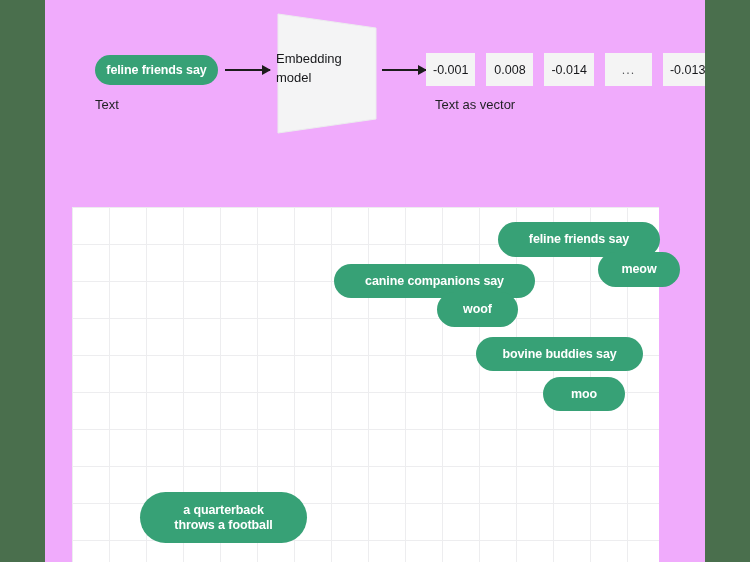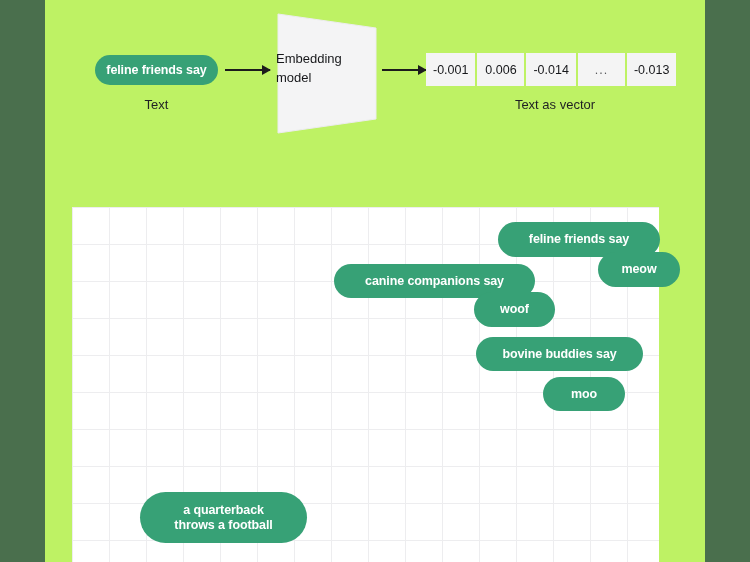--- a/index.html
+++ b/index.html
@@ -30,7 +30,7 @@
     top: 0;
     width: 660px;
     height: 562px;
-    background: #bef264;
+    background: #f0abfc;
     overflow: hidden;
   }
 

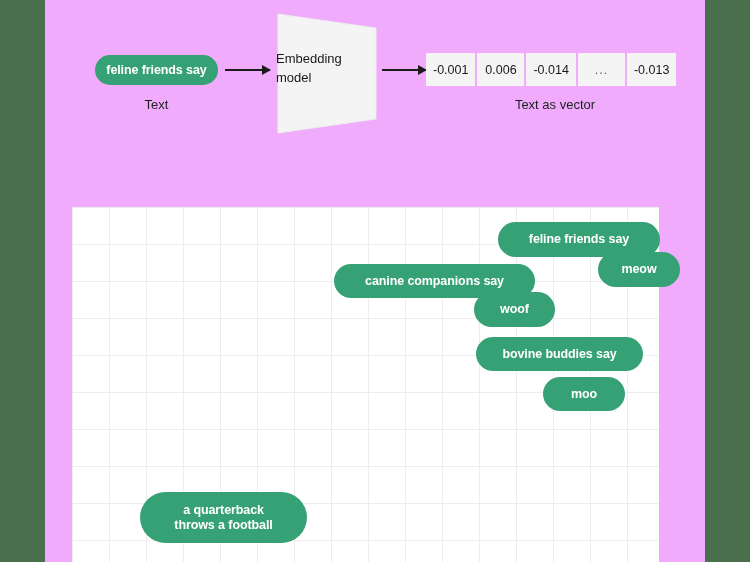--- a/index.html
+++ b/index.html
@@ -109,7 +109,7 @@
     left: 381px;
     top: 53px;
     display: flex;
-    gap: 2px;
+    gap: 11px;
   }
   .vcell {
     background: #f4f4f4;

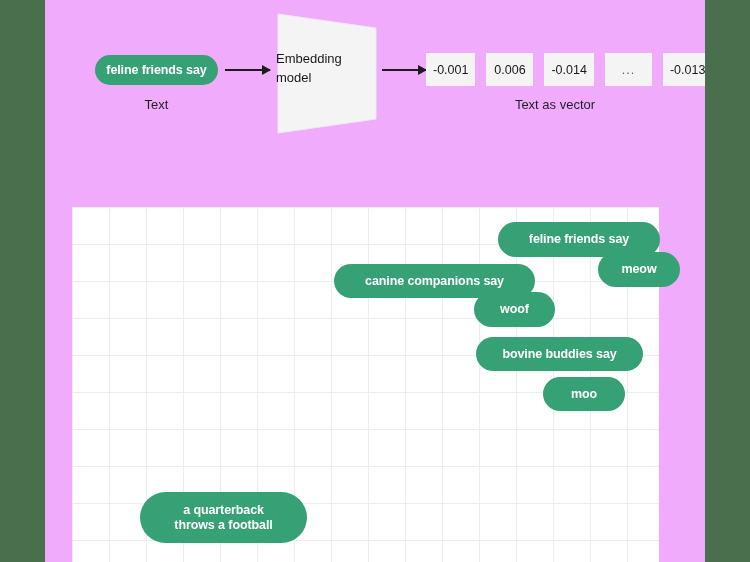--- a/index.html
+++ b/index.html
@@ -166,7 +166,7 @@
 
     <div id="vector">
         <div class="vcell">-0.001</div>
-        <div class="vcell">0.006</div>
+        <div class="vcell">0.008</div>
         <div class="vcell">-0.014</div>
         <div class="vcell ellipsis">...</div>
         <div class="vcell">-0.013</div>

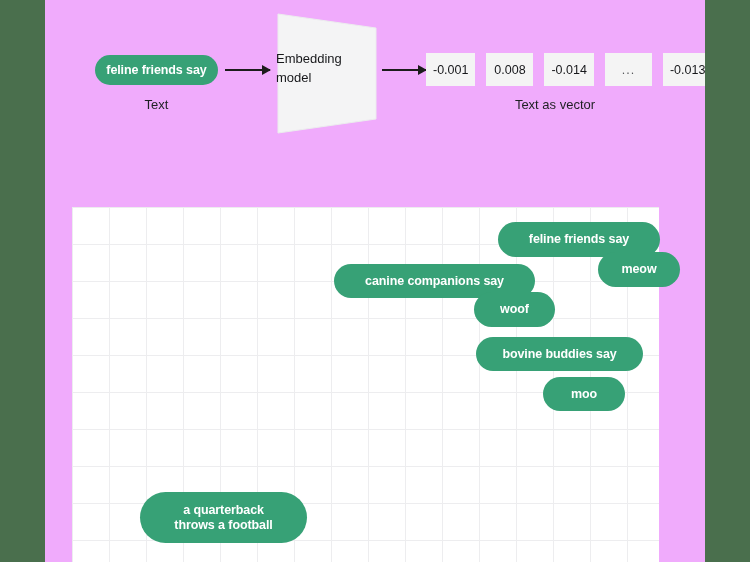--- a/index.html
+++ b/index.html
@@ -62,7 +62,6 @@
     position: absolute;
     color: #1f2023;
     font-size: 13px;
-    text-align: center;
     white-space: nowrap;
   }
   #caption-text   { left: 50px;  top: 97px; width: 123px; }

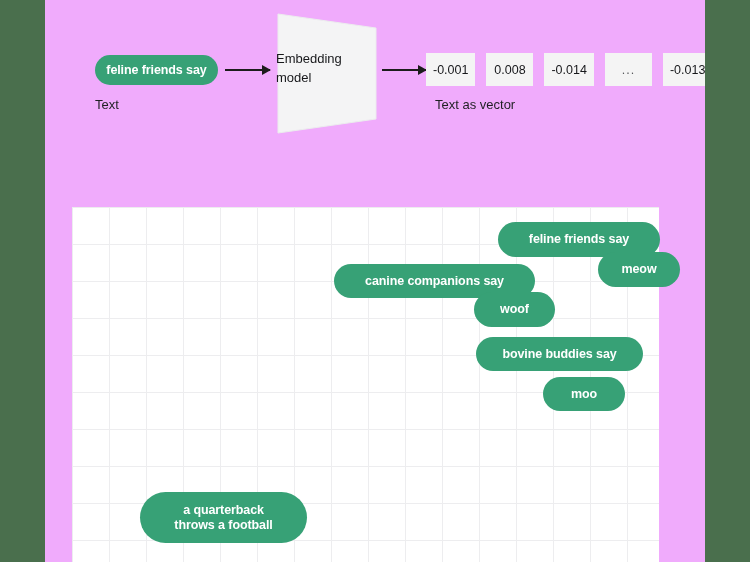--- a/index.html
+++ b/index.html
@@ -177,7 +177,7 @@
         <div class="pill" style="left: 426px; top: 15px; width: 162px; height: 35px;">feline friends say</div>
         <div class="pill" style="left: 526px; top: 45px; width: 82px; height: 35px;">meow</div>
         <div class="pill" style="left: 262px; top: 57px; width: 201px; height: 34px;">canine companions say</div>
-        <div class="pill" style="left: 402px; top: 85px; width: 81px; height: 35px;">woof</div>
+        <div class="pill" style="left: 365px; top: 85px; width: 81px; height: 35px;">woof</div>
         <div class="pill" style="left: 404px; top: 130px; width: 167px; height: 34px;">bovine buddies say</div>
         <div class="pill" style="left: 471px; top: 170px; width: 82px; height: 34px;">moo</div>
         <div class="pill" style="left: 68px; top: 285px; width: 167px; height: 51px;">a quarterback

